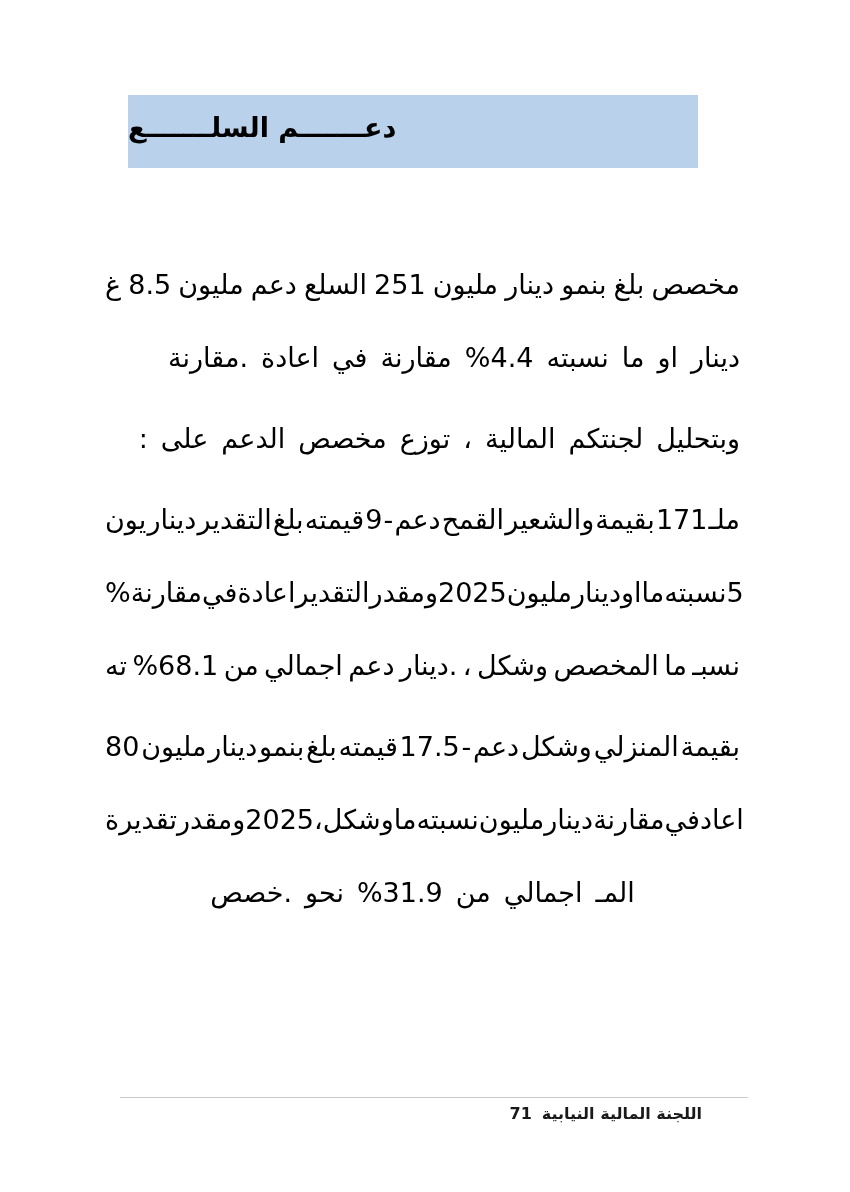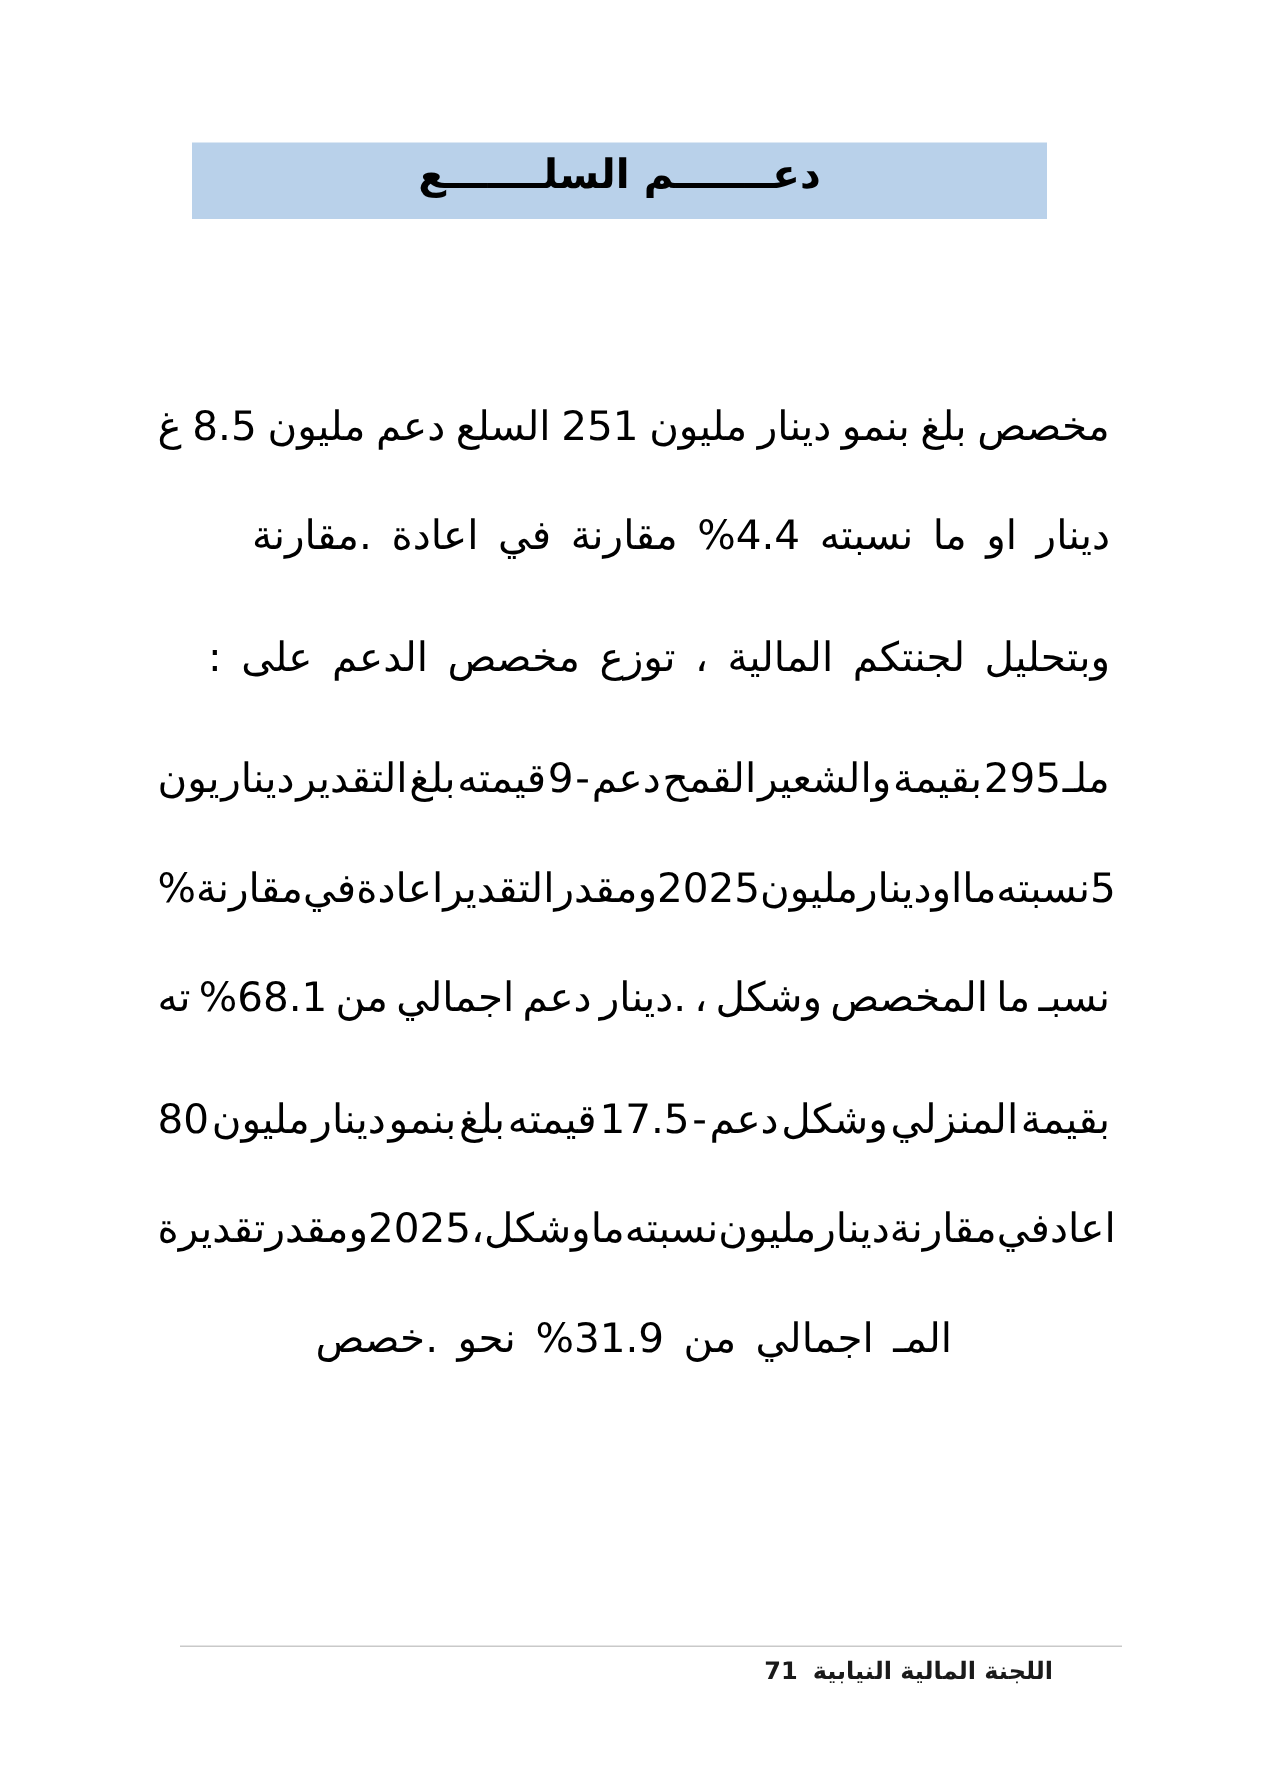--- a/index.html
+++ b/index.html
@@ -13,8 +13,8 @@
   .header-box{
     position:absolute;
     left:128px;top:95px;
-    width:570px;height:51px;
-    display:flex;align-items:center;justify-content:center;
+    width:570px;height:73px;
+    display:flex;align-items:center;
   }
   .header-title{
     font-weight:bold;

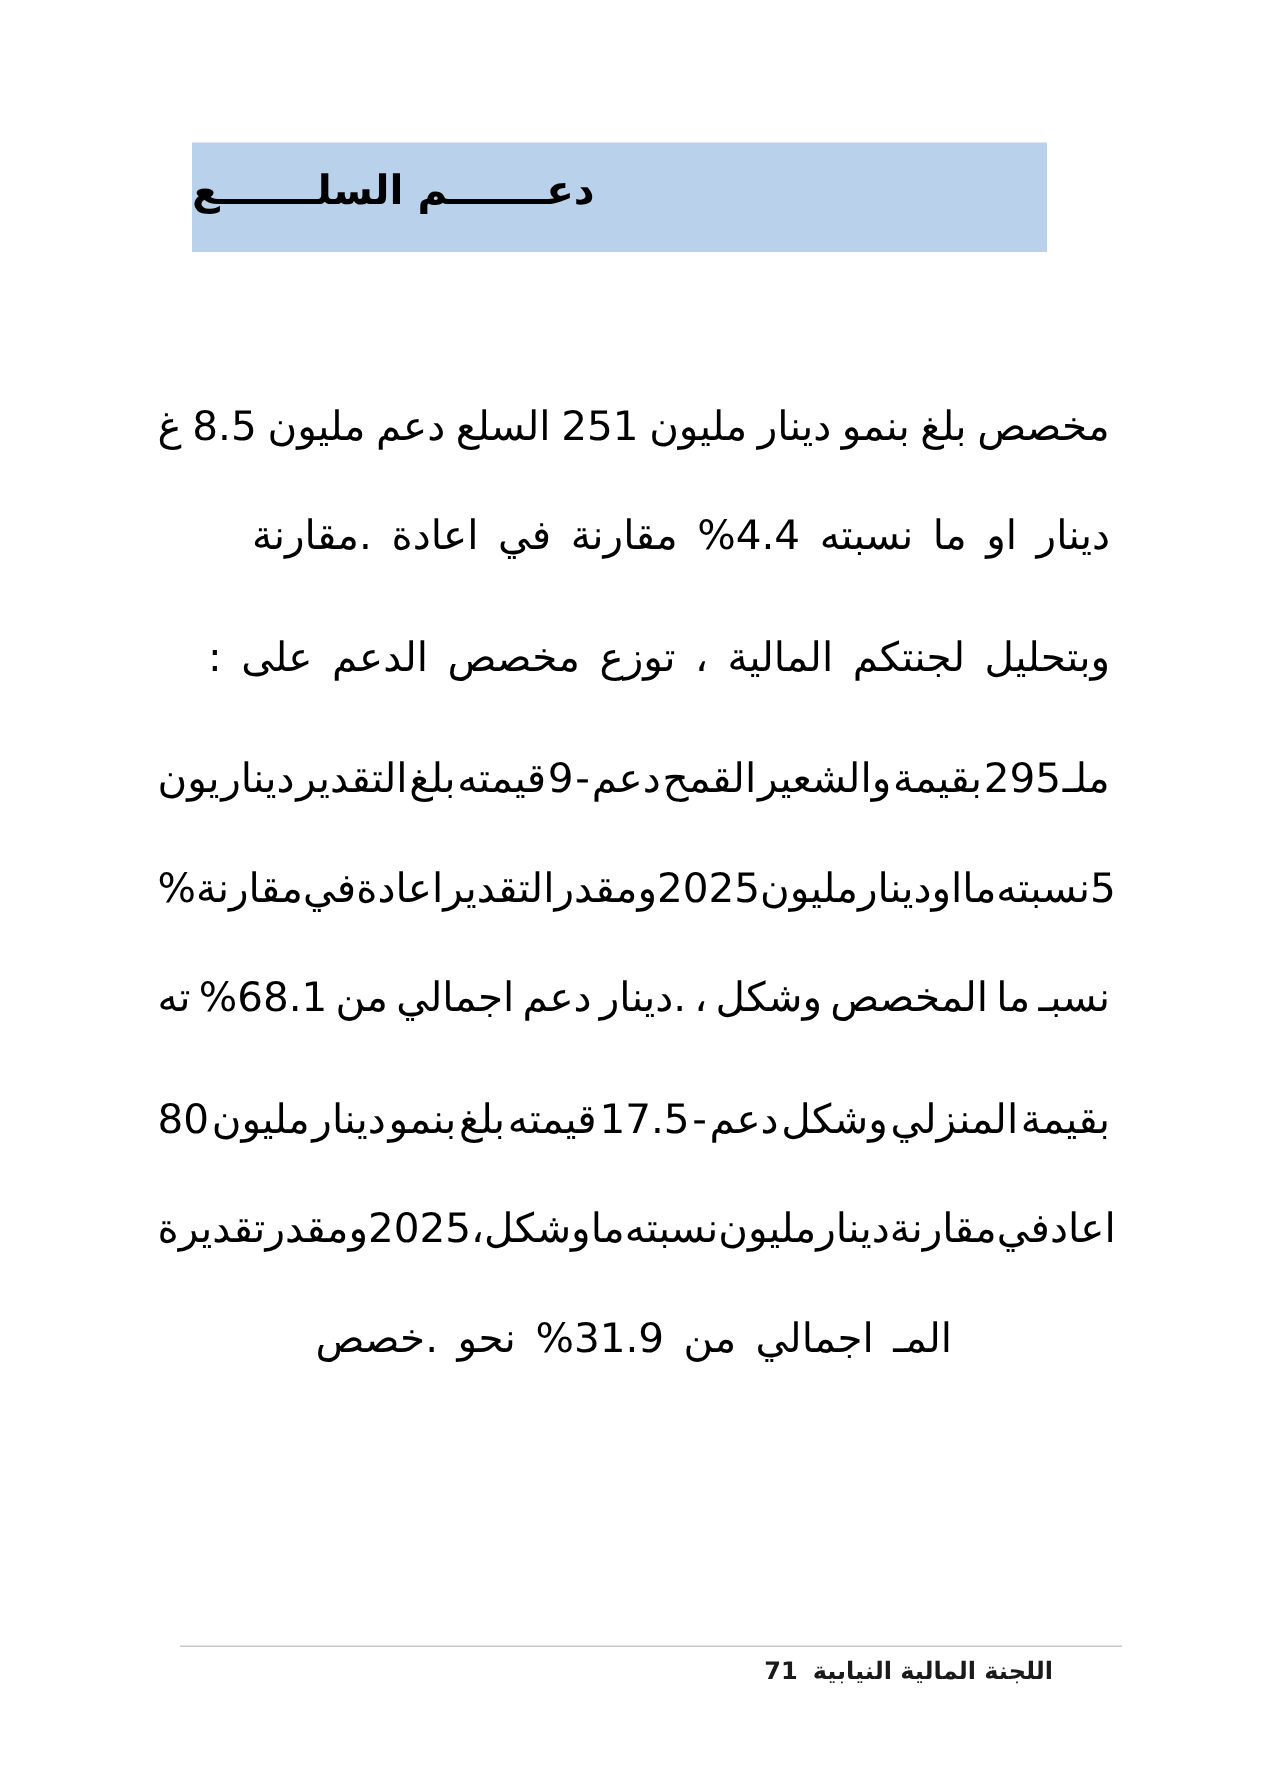--- a/index.html
+++ b/index.html
@@ -126,7 +126,7 @@
           <span class="tok">القمح</span>
           <span class="tok">والشعير</span>
           <span class="tok">بقيمة</span>
-          <span class="tok">295</span>
+          <span class="tok">171</span>
           <span class="tok">ملـ</span>
         </div>
         <div class="line justify">

